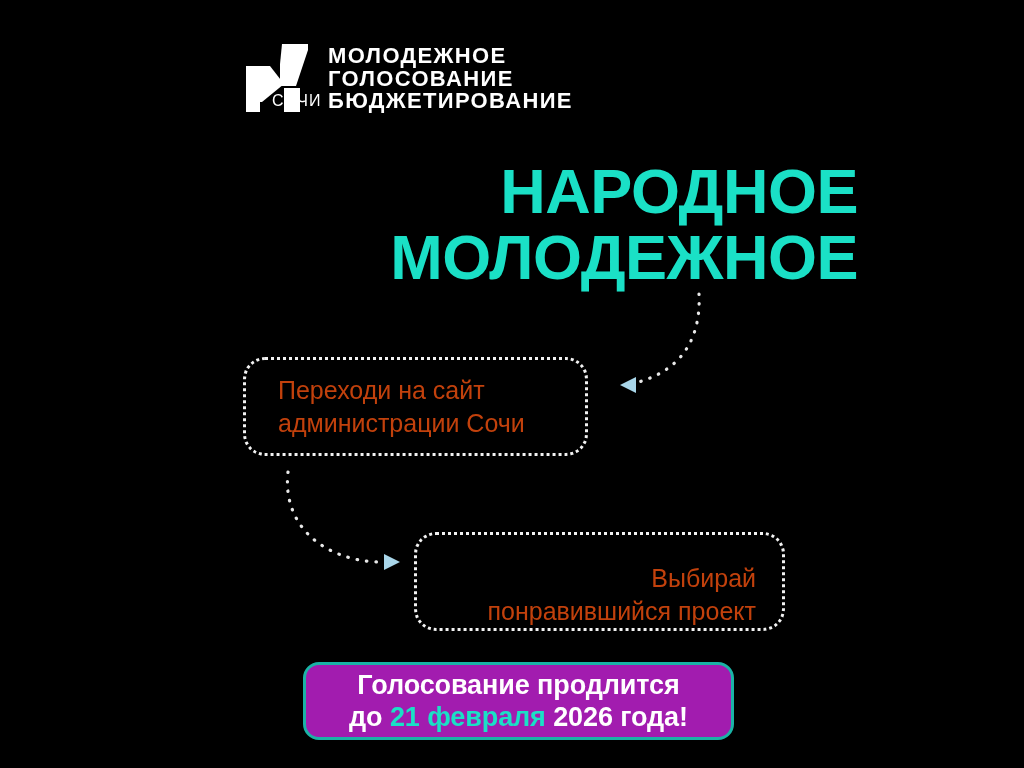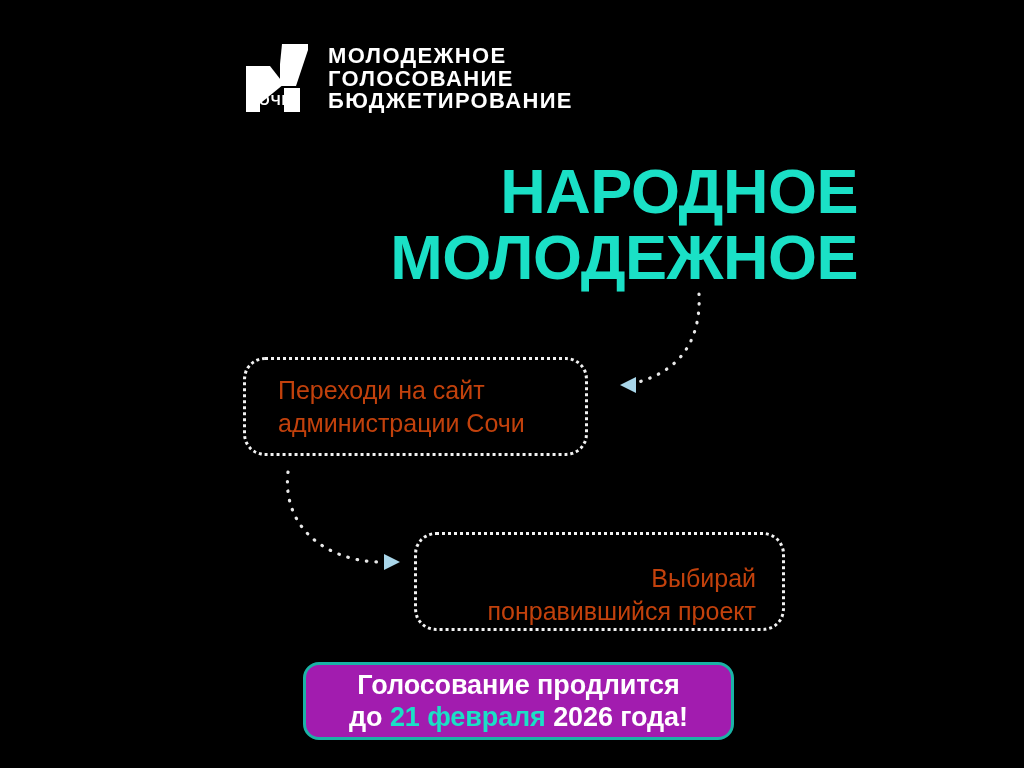--- a/index.html
+++ b/index.html
@@ -170,7 +170,7 @@
 
         <path d="M2 56 L16 56 L16 70 L2 70 Z" fill="#ffffff"></path>
       </svg>
-      <span style="position:absolute;left:4px;top:50px;color:#ffffff;font-size:14px;font-weight:700;letter-spacing:1px;font-family:'Liberation Sans',sans-serif;">СОЧИ</span>
+      <span style="position:absolute;left:28px;top:50px;color:#ffffff;font-size:16px;font-weight:400;letter-spacing:1px;font-family:'Liberation Sans',sans-serif;">СОЧИ</span>
     </div>
 
     <div id="logo-wordmark">

